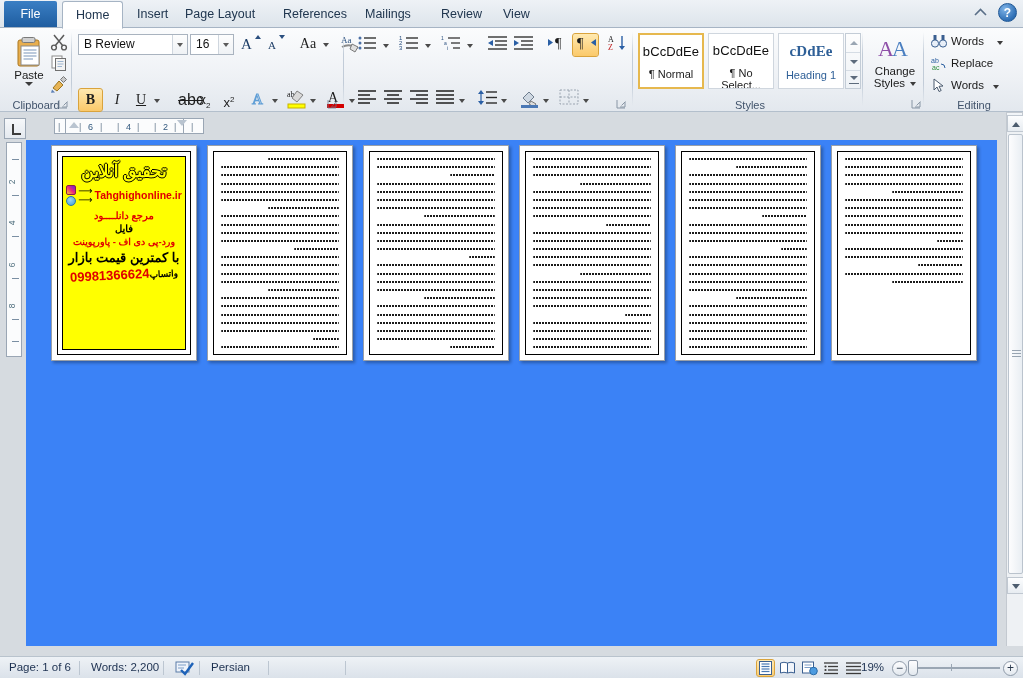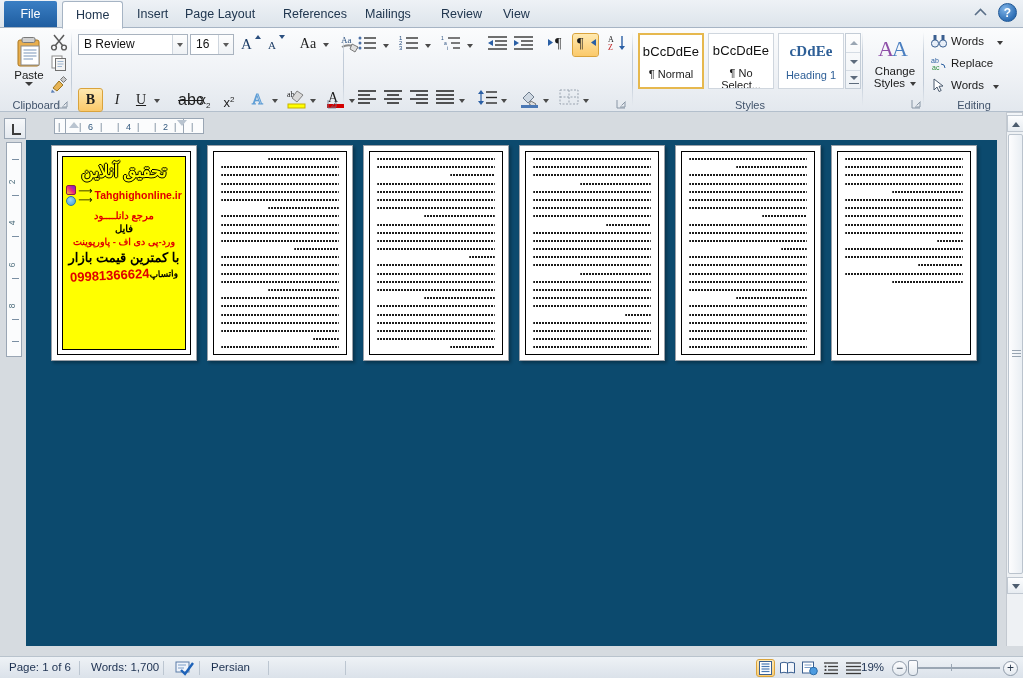--- a/index.html
+++ b/index.html
@@ -171,7 +171,7 @@
   .canvas {
     position: absolute; left: 26px; top: 140px;
     width: 971px; height: 506px;
-    background: #0c4a6e;
+    background: #3b82f6;
   }
   .page {
     position: absolute; top: 5px; width: 146px; height: 216px;

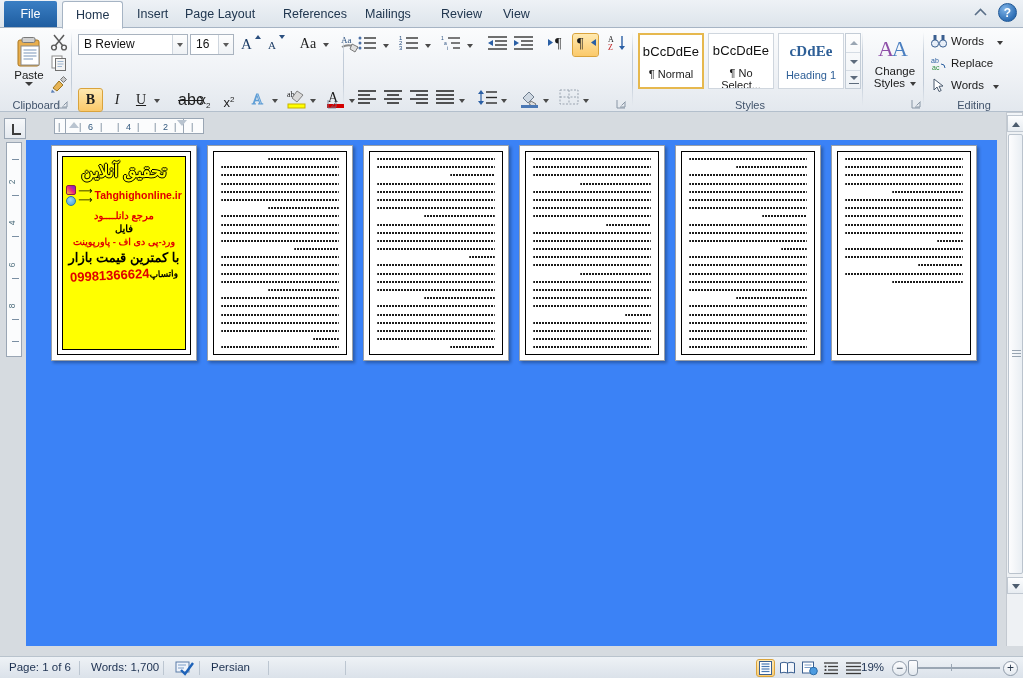--- a/index.html
+++ b/index.html
@@ -998,7 +998,7 @@
   <div class="status">
     <div class="st-item" style="left:0;">Page: 1 of 6</div>
     <div class="st-div" style="left:79px;"></div>
-    <div class="st-item" style="left:82px;">Words: 1,700</div>
+    <div class="st-item" style="left:82px;">Words: 2,200</div>
     <div class="st-div" style="left:163px;"></div>
     <div class="st-item" style="left:166px; width:30px;">
       <span>

